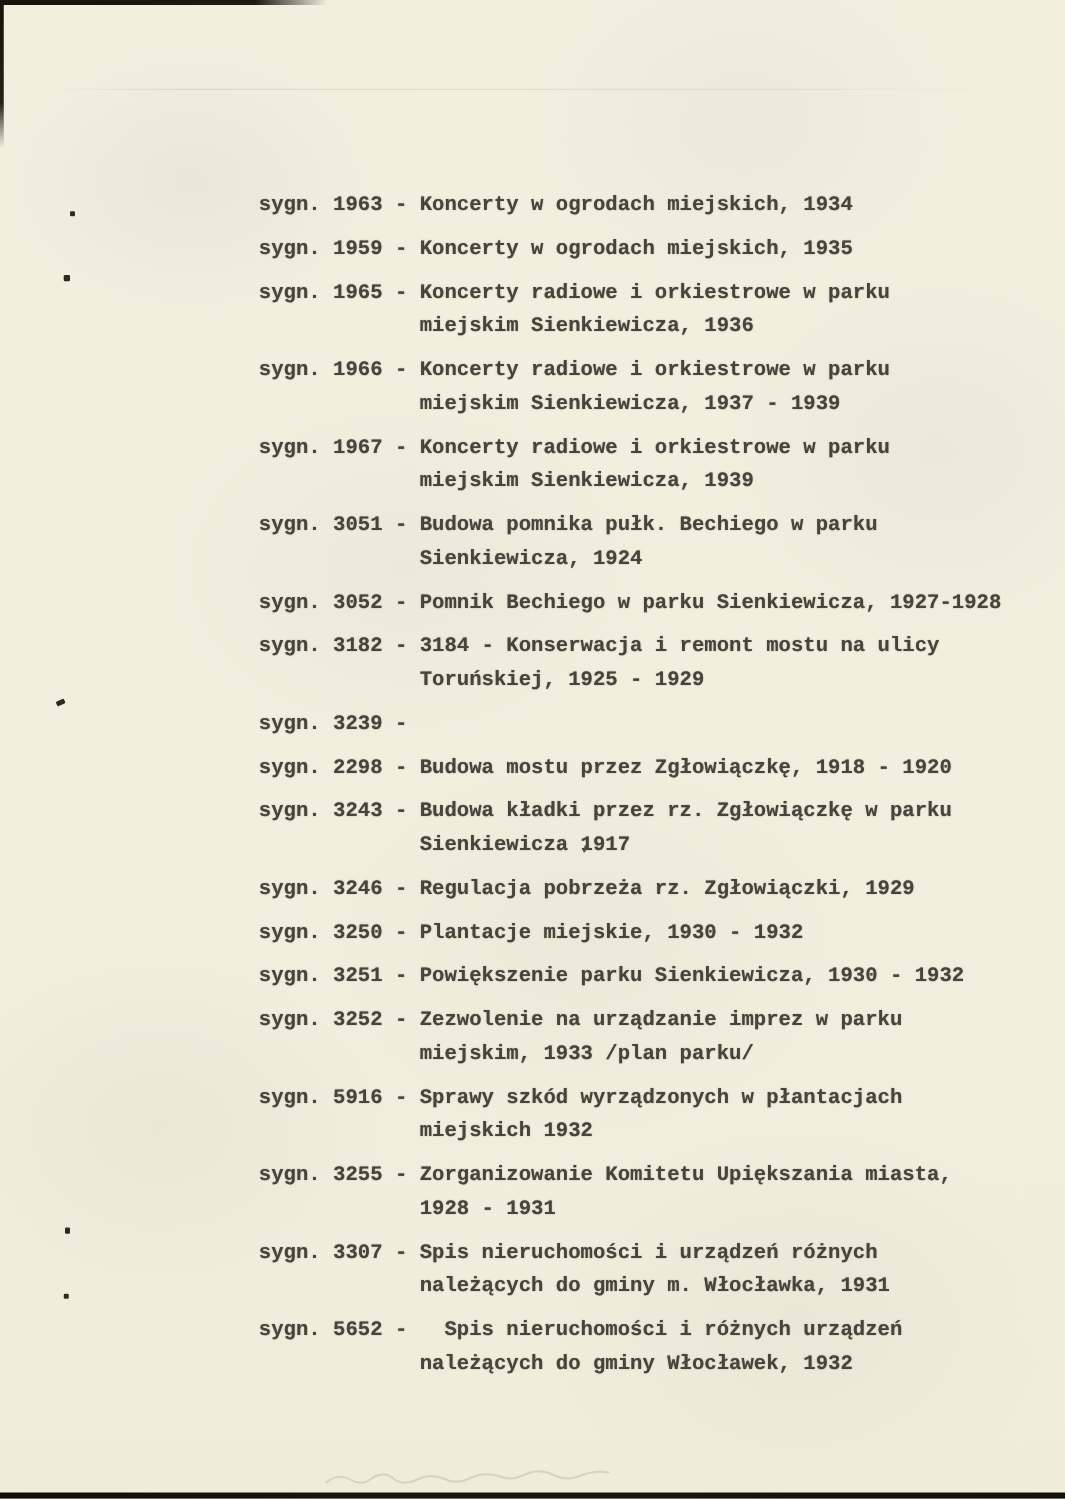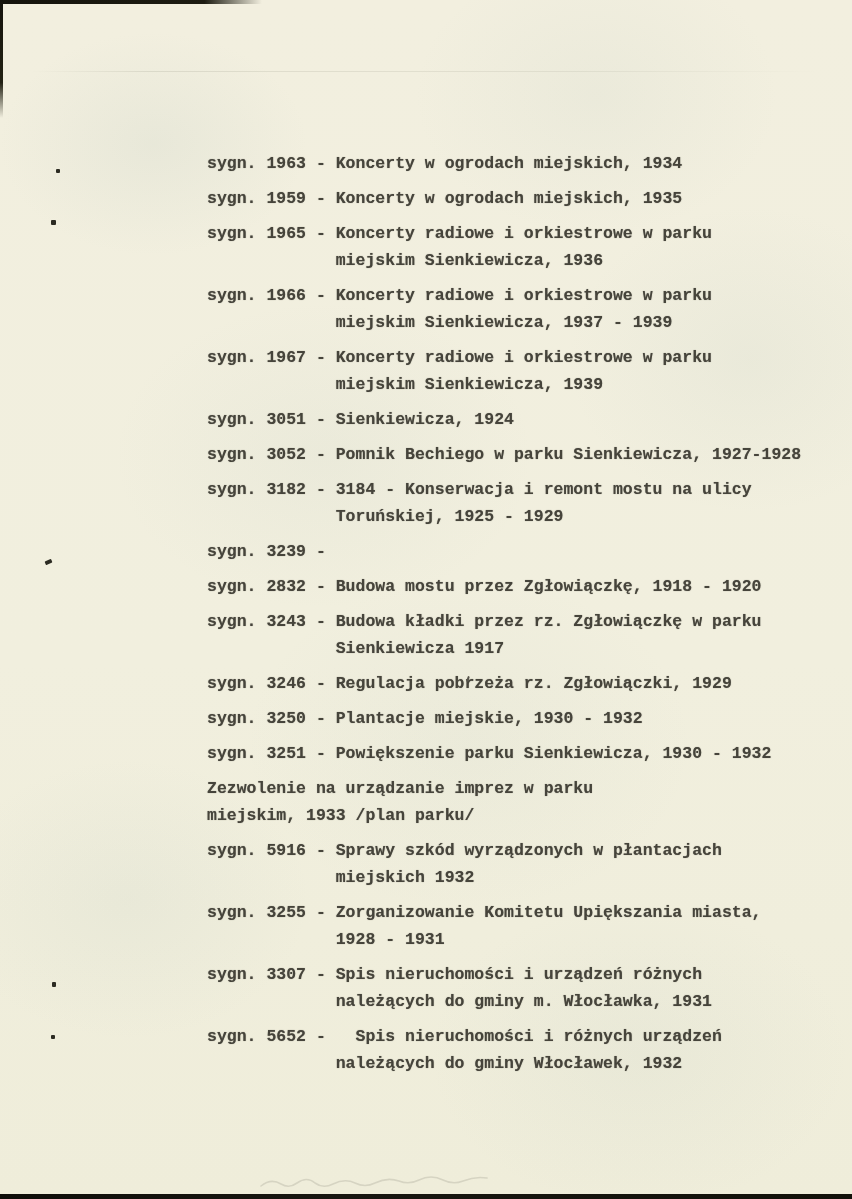--- a/index.html
+++ b/index.html
@@ -99,7 +99,7 @@
       <div class="entry"><span class="sygn">sygn. 1965 -</span><span class="desc"><div>Koncerty radiowe i orkiestrowe w parku</div><div>miejskim Sienkiewicza, 1936</div></span></div>
       <div class="entry"><span class="sygn">sygn. 1966 -</span><span class="desc"><div>Koncerty radiowe i orkiestrowe w parku</div><div>miejskim Sienkiewicza, 1937 - 1939</div></span></div>
       <div class="entry"><span class="sygn">sygn. 1967 -</span><span class="desc"><div>Koncerty radiowe i orkiestrowe w parku</div><div>miejskim Sienkiewicza, 1939</div></span></div>
-      <div class="entry"><span class="sygn">sygn. 3051 -</span><span class="desc"><div>Sienkiewicza, 1924</div></span></div>
+      <div class="entry"><span class="sygn">sygn. 3051 -</span><span class="desc"><div>Budowa pomnika pułk. Bechiego w parku</div><div>Sienkiewicza, 1924</div></span></div>
       <div class="entry"><span class="sygn">sygn. 3052 -</span><span class="desc"><div>Pomnik Bechiego w parku Sienkiewicza, 1927-1928</div></span></div>
       <div class="entry"><span class="sygn">sygn. 3182 -</span><span class="desc"><div>3184 - Konserwacja i remont mostu na ulicy</div><div>Toruńskiej, 1925 - 1929</div></span></div>
       <div class="entry"><span class="sygn">sygn. 3239 -</span></div>

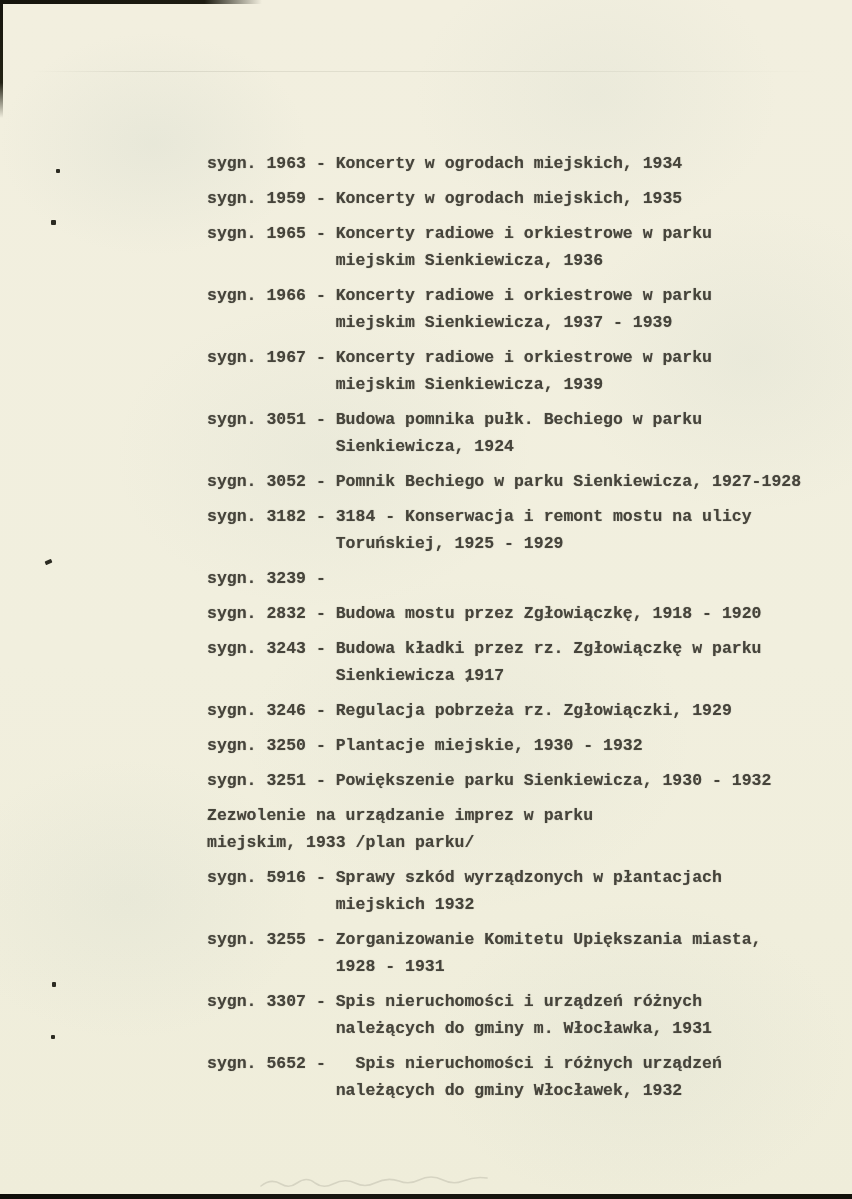--- a/index.html
+++ b/index.html
@@ -103,7 +103,7 @@
       <div class="entry"><span class="sygn">sygn. 3052 -</span><span class="desc"><div>Pomnik Bechiego w parku Sienkiewicza, 1927-1928</div></span></div>
       <div class="entry"><span class="sygn">sygn. 3182 -</span><span class="desc"><div>3184 - Konserwacja i remont mostu na ulicy</div><div>Toruńskiej, 1925 - 1929</div></span></div>
       <div class="entry"><span class="sygn">sygn. 3239 -</span></div>
-      <div class="entry"><span class="sygn">sygn. 2832 -</span><span class="desc"><div>Budowa mostu przez Zgłowiączkę, 1918 - 1920</div></span></div>
+      <div class="entry"><span class="sygn">sygn. 2298 -</span><span class="desc"><div>Budowa mostu przez Zgłowiączkę, 1918 - 1920</div></span></div>
       <div class="entry"><span class="sygn">sygn. 3243 -</span><span class="desc"><div>Budowa kładki przez rz. Zgłowiączkę w parku</div><div>Sienkiewicza 1917</div></span></div>
       <div class="entry"><span class="sygn">sygn. 3246 -</span><span class="desc"><div>Regulacja pobrzeża rz. Zgłowiączki, 1929</div></span></div>
       <div class="entry"><span class="sygn">sygn. 3250 -</span><span class="desc"><div>Plantacje miejskie, 1930 - 1932</div></span></div>

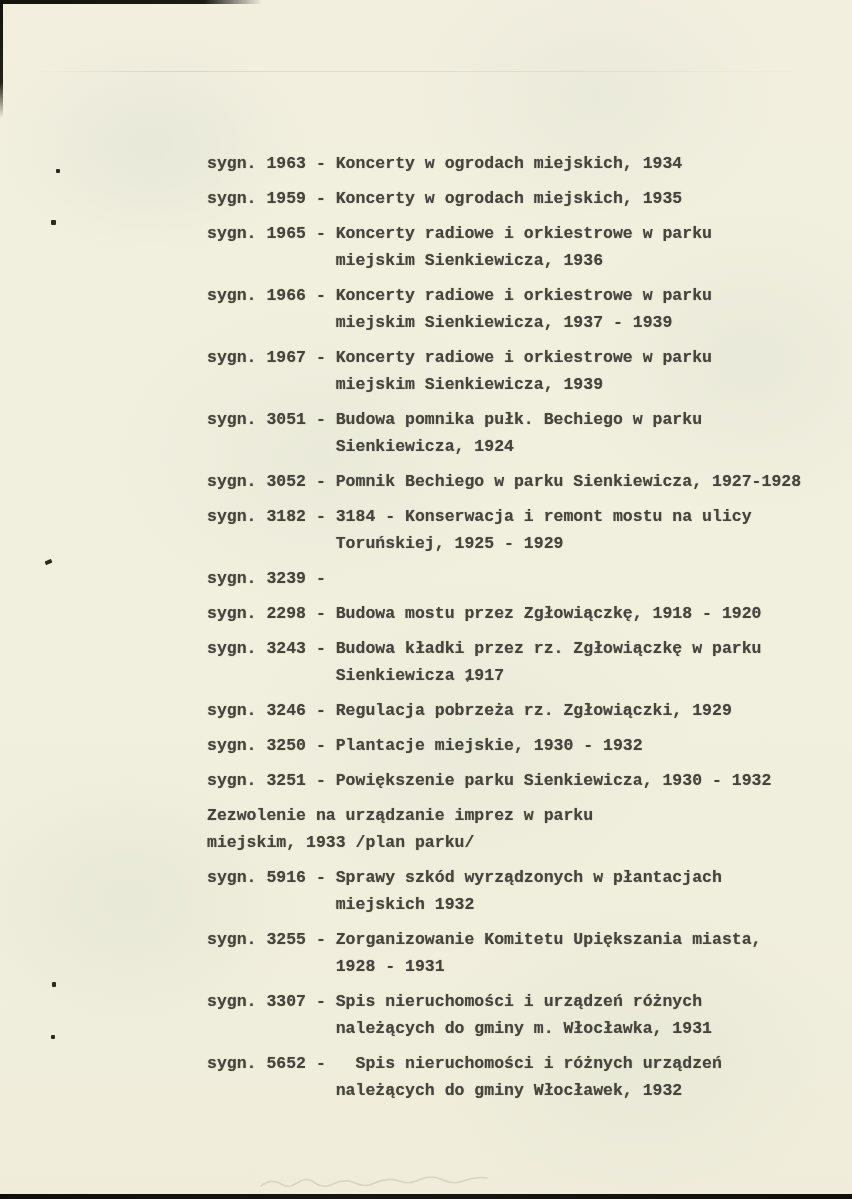--- a/index.html
+++ b/index.html
@@ -108,7 +108,7 @@
       <div class="entry"><span class="sygn">sygn. 3246 -</span><span class="desc"><div>Regulacja pobrzeża rz. Zgłowiączki, 1929</div></span></div>
       <div class="entry"><span class="sygn">sygn. 3250 -</span><span class="desc"><div>Plantacje miejskie, 1930 - 1932</div></span></div>
       <div class="entry"><span class="sygn">sygn. 3251 -</span><span class="desc"><div>Powiększenie parku Sienkiewicza, 1930 - 1932</div></span></div>
-      <div class="entry"><span class="desc"><div>Zezwolenie na urządzanie imprez w parku</div><div>miejskim, 1933 /plan parku/</div></span></div>
+      <div class="entry"><span class="sygn">sygn. 3252 -</span><span class="desc"><div>Zezwolenie na urządzanie imprez w parku</div><div>miejskim, 1933 /plan parku/</div></span></div>
       <div class="entry"><span class="sygn">sygn. 5916 -</span><span class="desc"><div>Sprawy szkód wyrządzonych w płantacjach</div><div>miejskich 1932</div></span></div>
       <div class="entry"><span class="sygn">sygn. 3255 -</span><span class="desc"><div>Zorganizowanie Komitetu Upiększania miasta,</div><div>1928 - 1931</div></span></div>
       <div class="entry"><span class="sygn">sygn. 3307 -</span><span class="desc"><div>Spis nieruchomości i urządzeń różnych</div><div>należących do gminy m. Włocławka, 1931</div></span></div>

